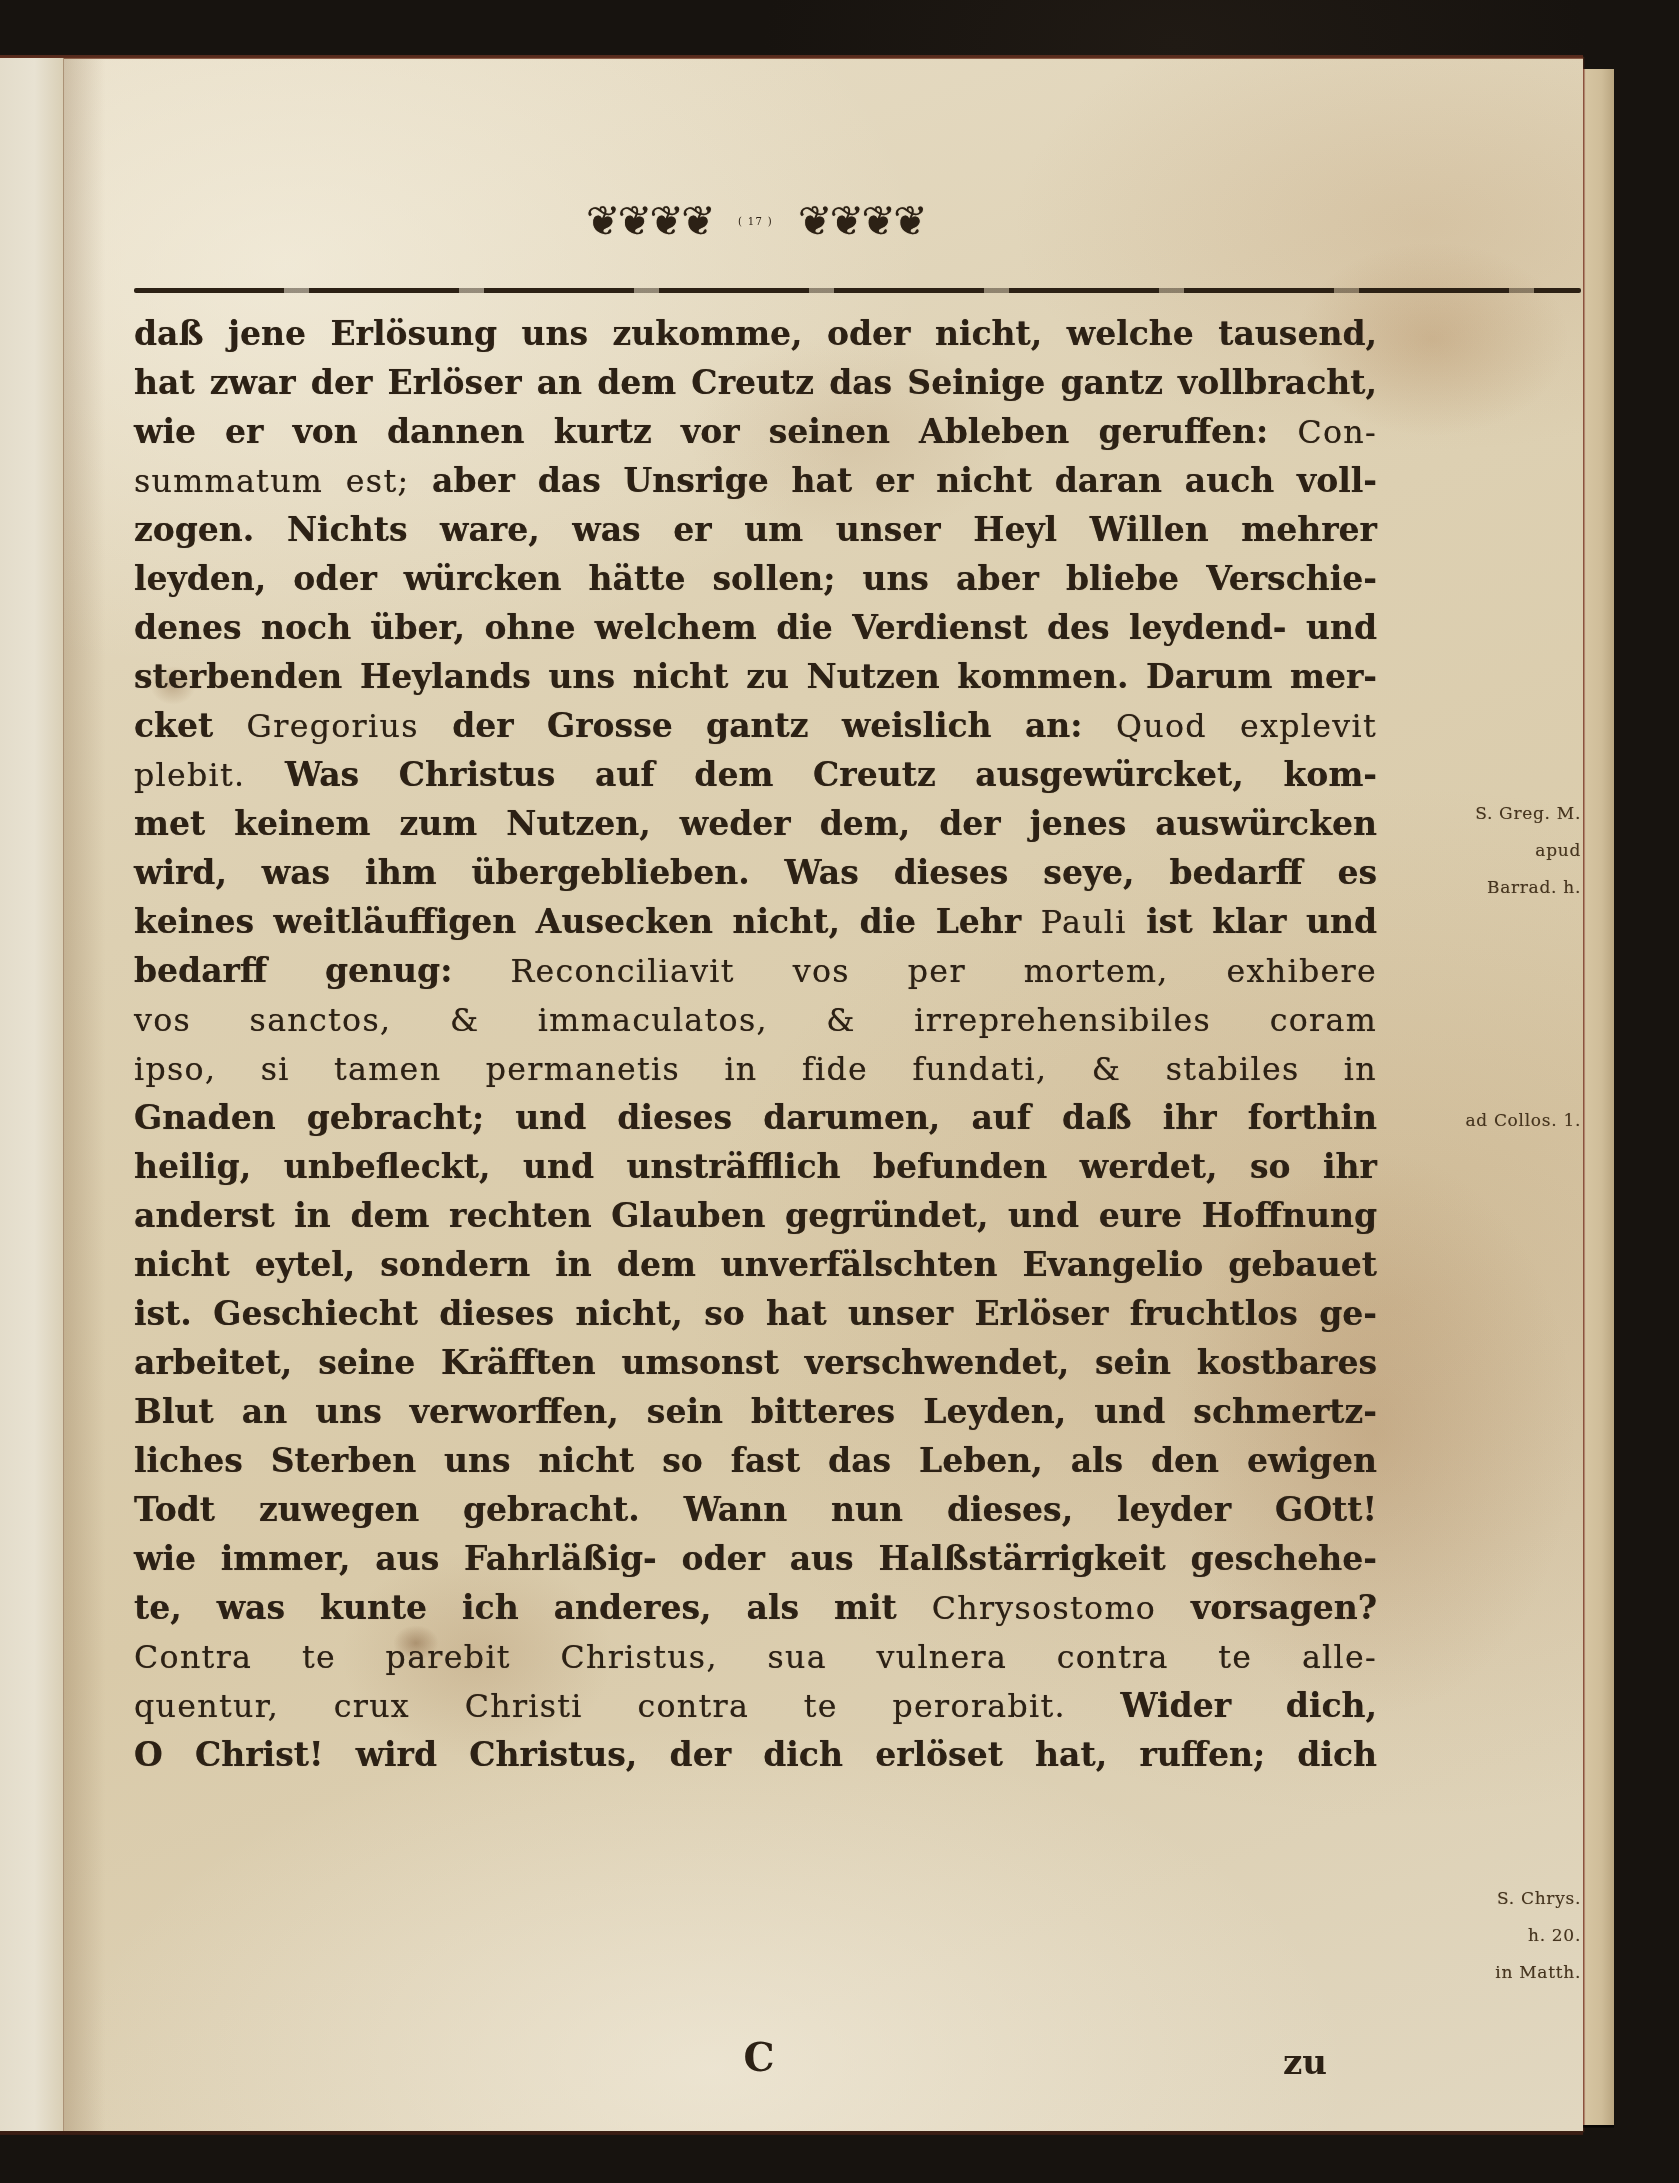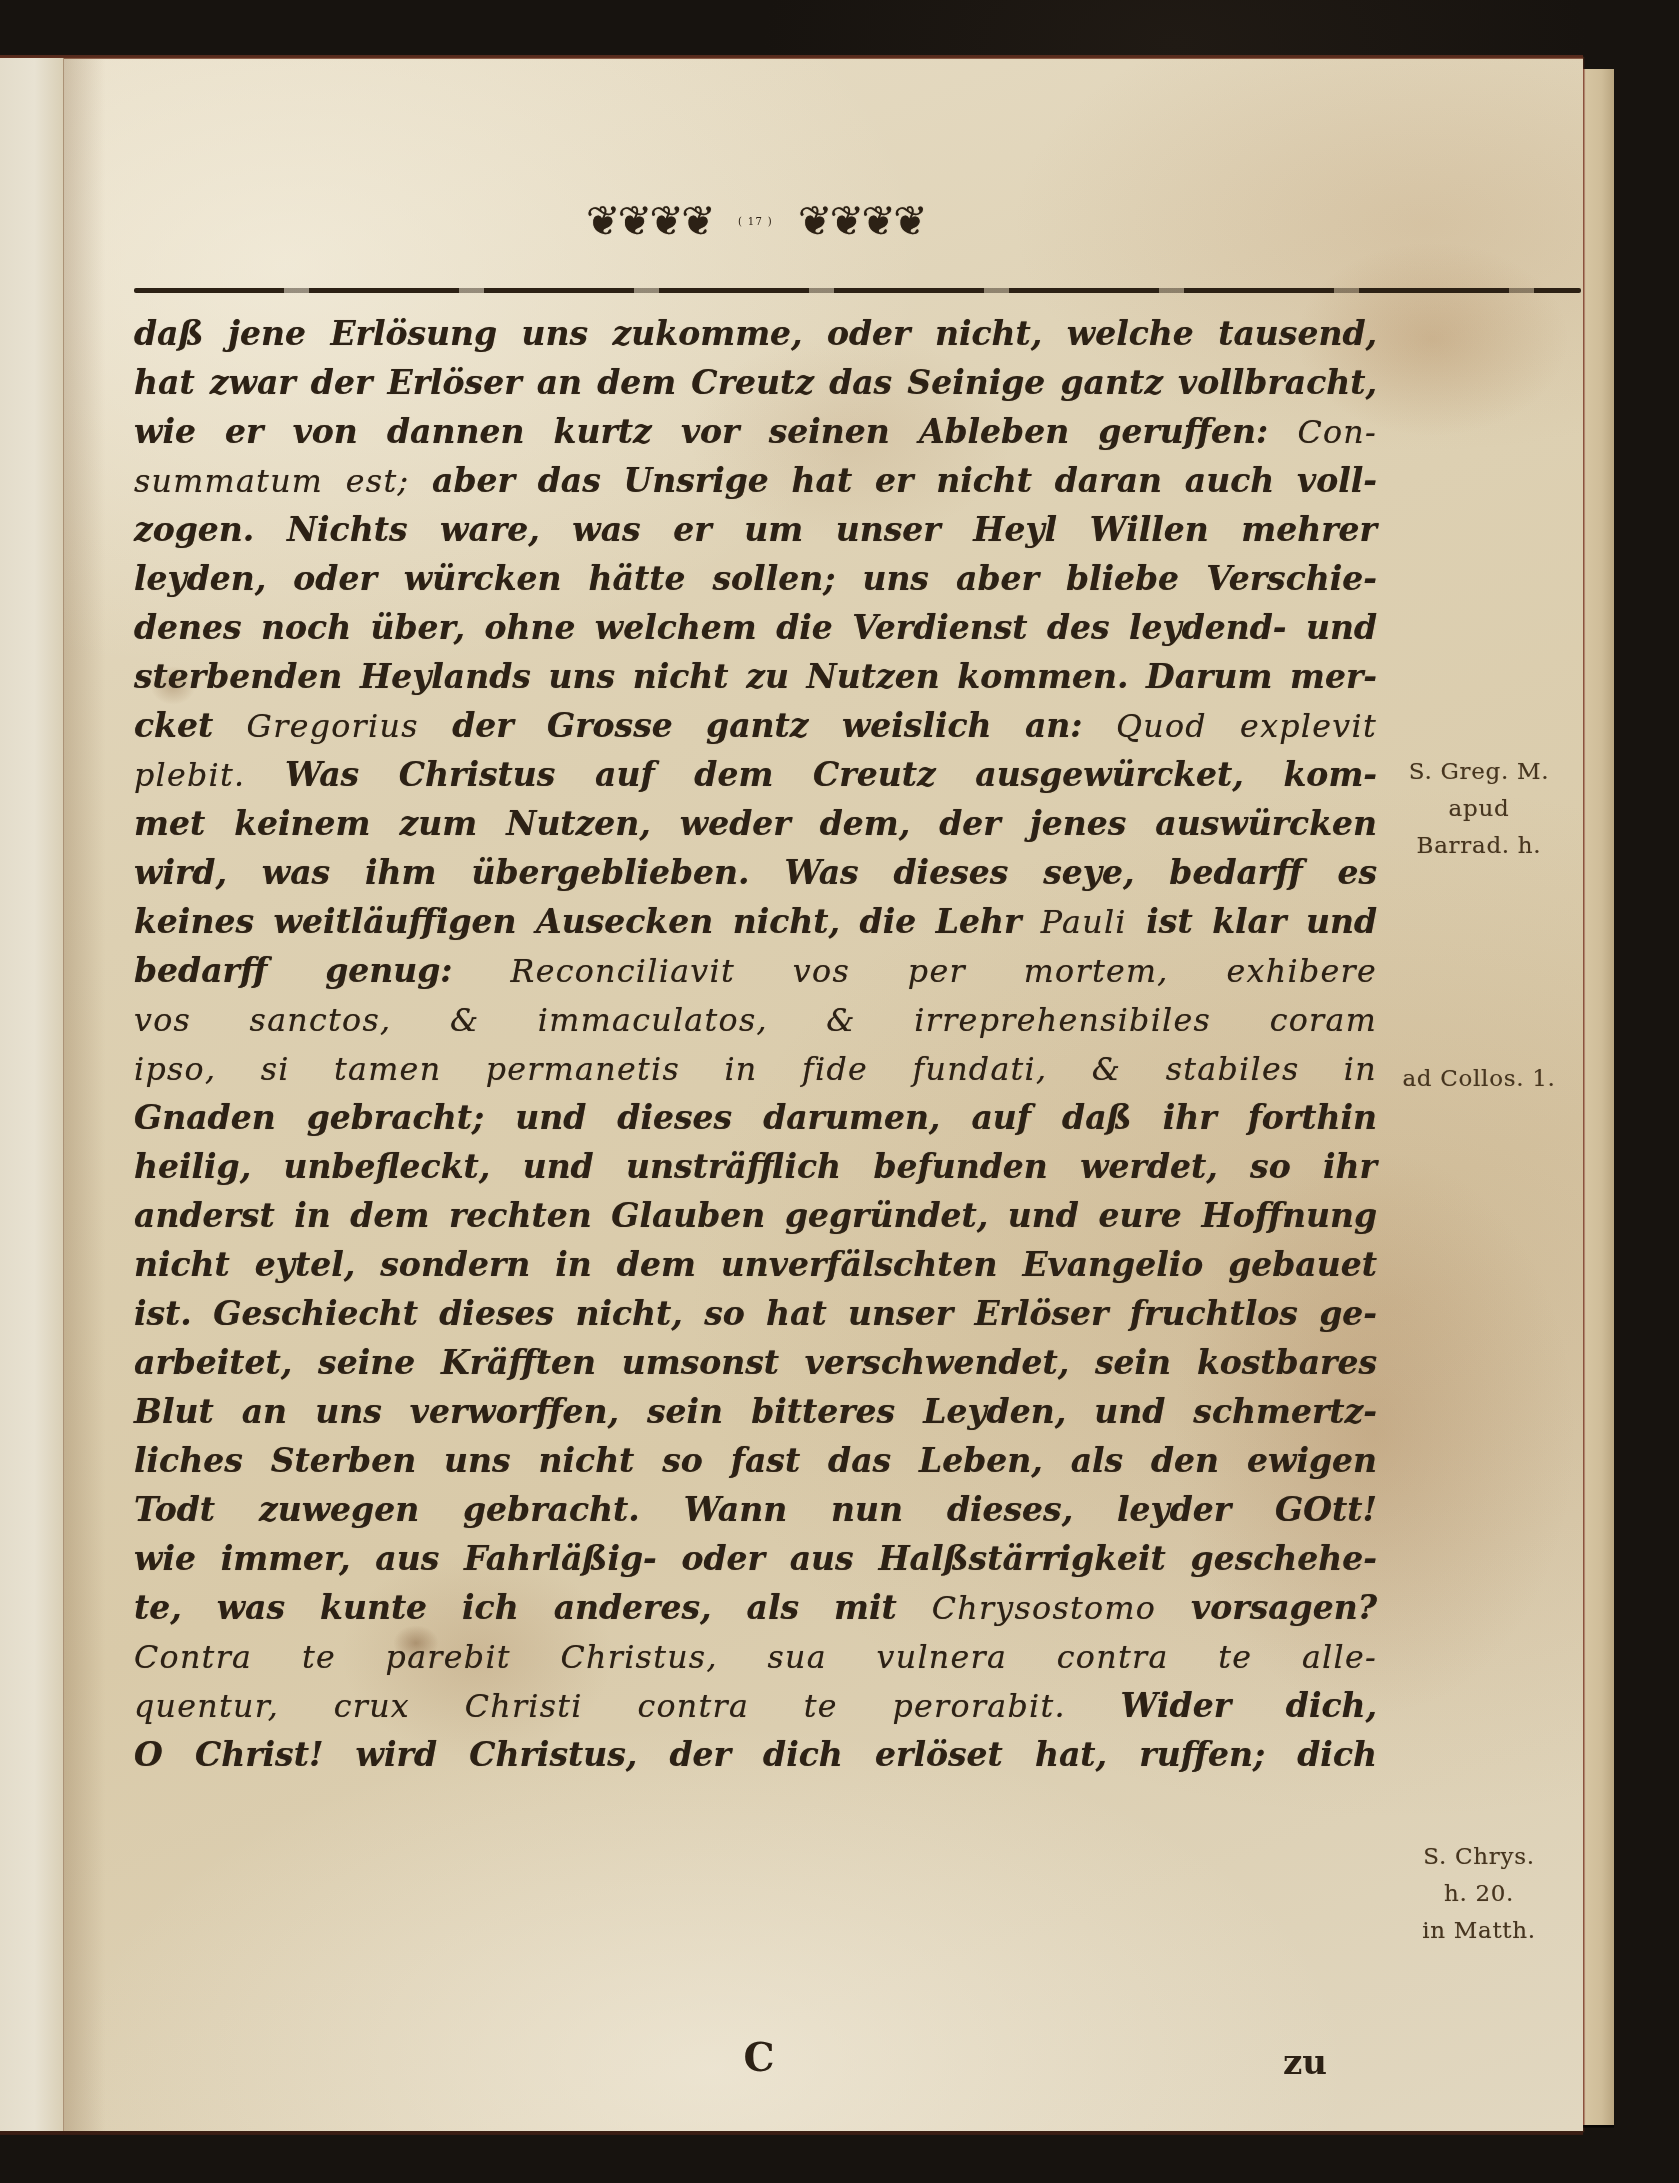--- a/index.html
+++ b/index.html
@@ -39,7 +39,7 @@
 
   .body-text{position:absolute;left:134px;top:256px;width:1243px;color:#2c2115;}
   .line{height:49px;font-size:33px;white-space:nowrap;text-align:justify;text-align-last:justify;
-    text-shadow:0 0 0.7px rgba(40,25,10,0.55);font-style:italic;}
+    text-shadow:0 0 0.7px rgba(40,25,10,0.55);}
   .fraktur{font-family:"DejaVu Serif",serif;font-weight:700;}
   .antiqua{font-family:"DejaVu Serif",serif;font-weight:400;letter-spacing:1.3px;font-size:0.96em;}
 

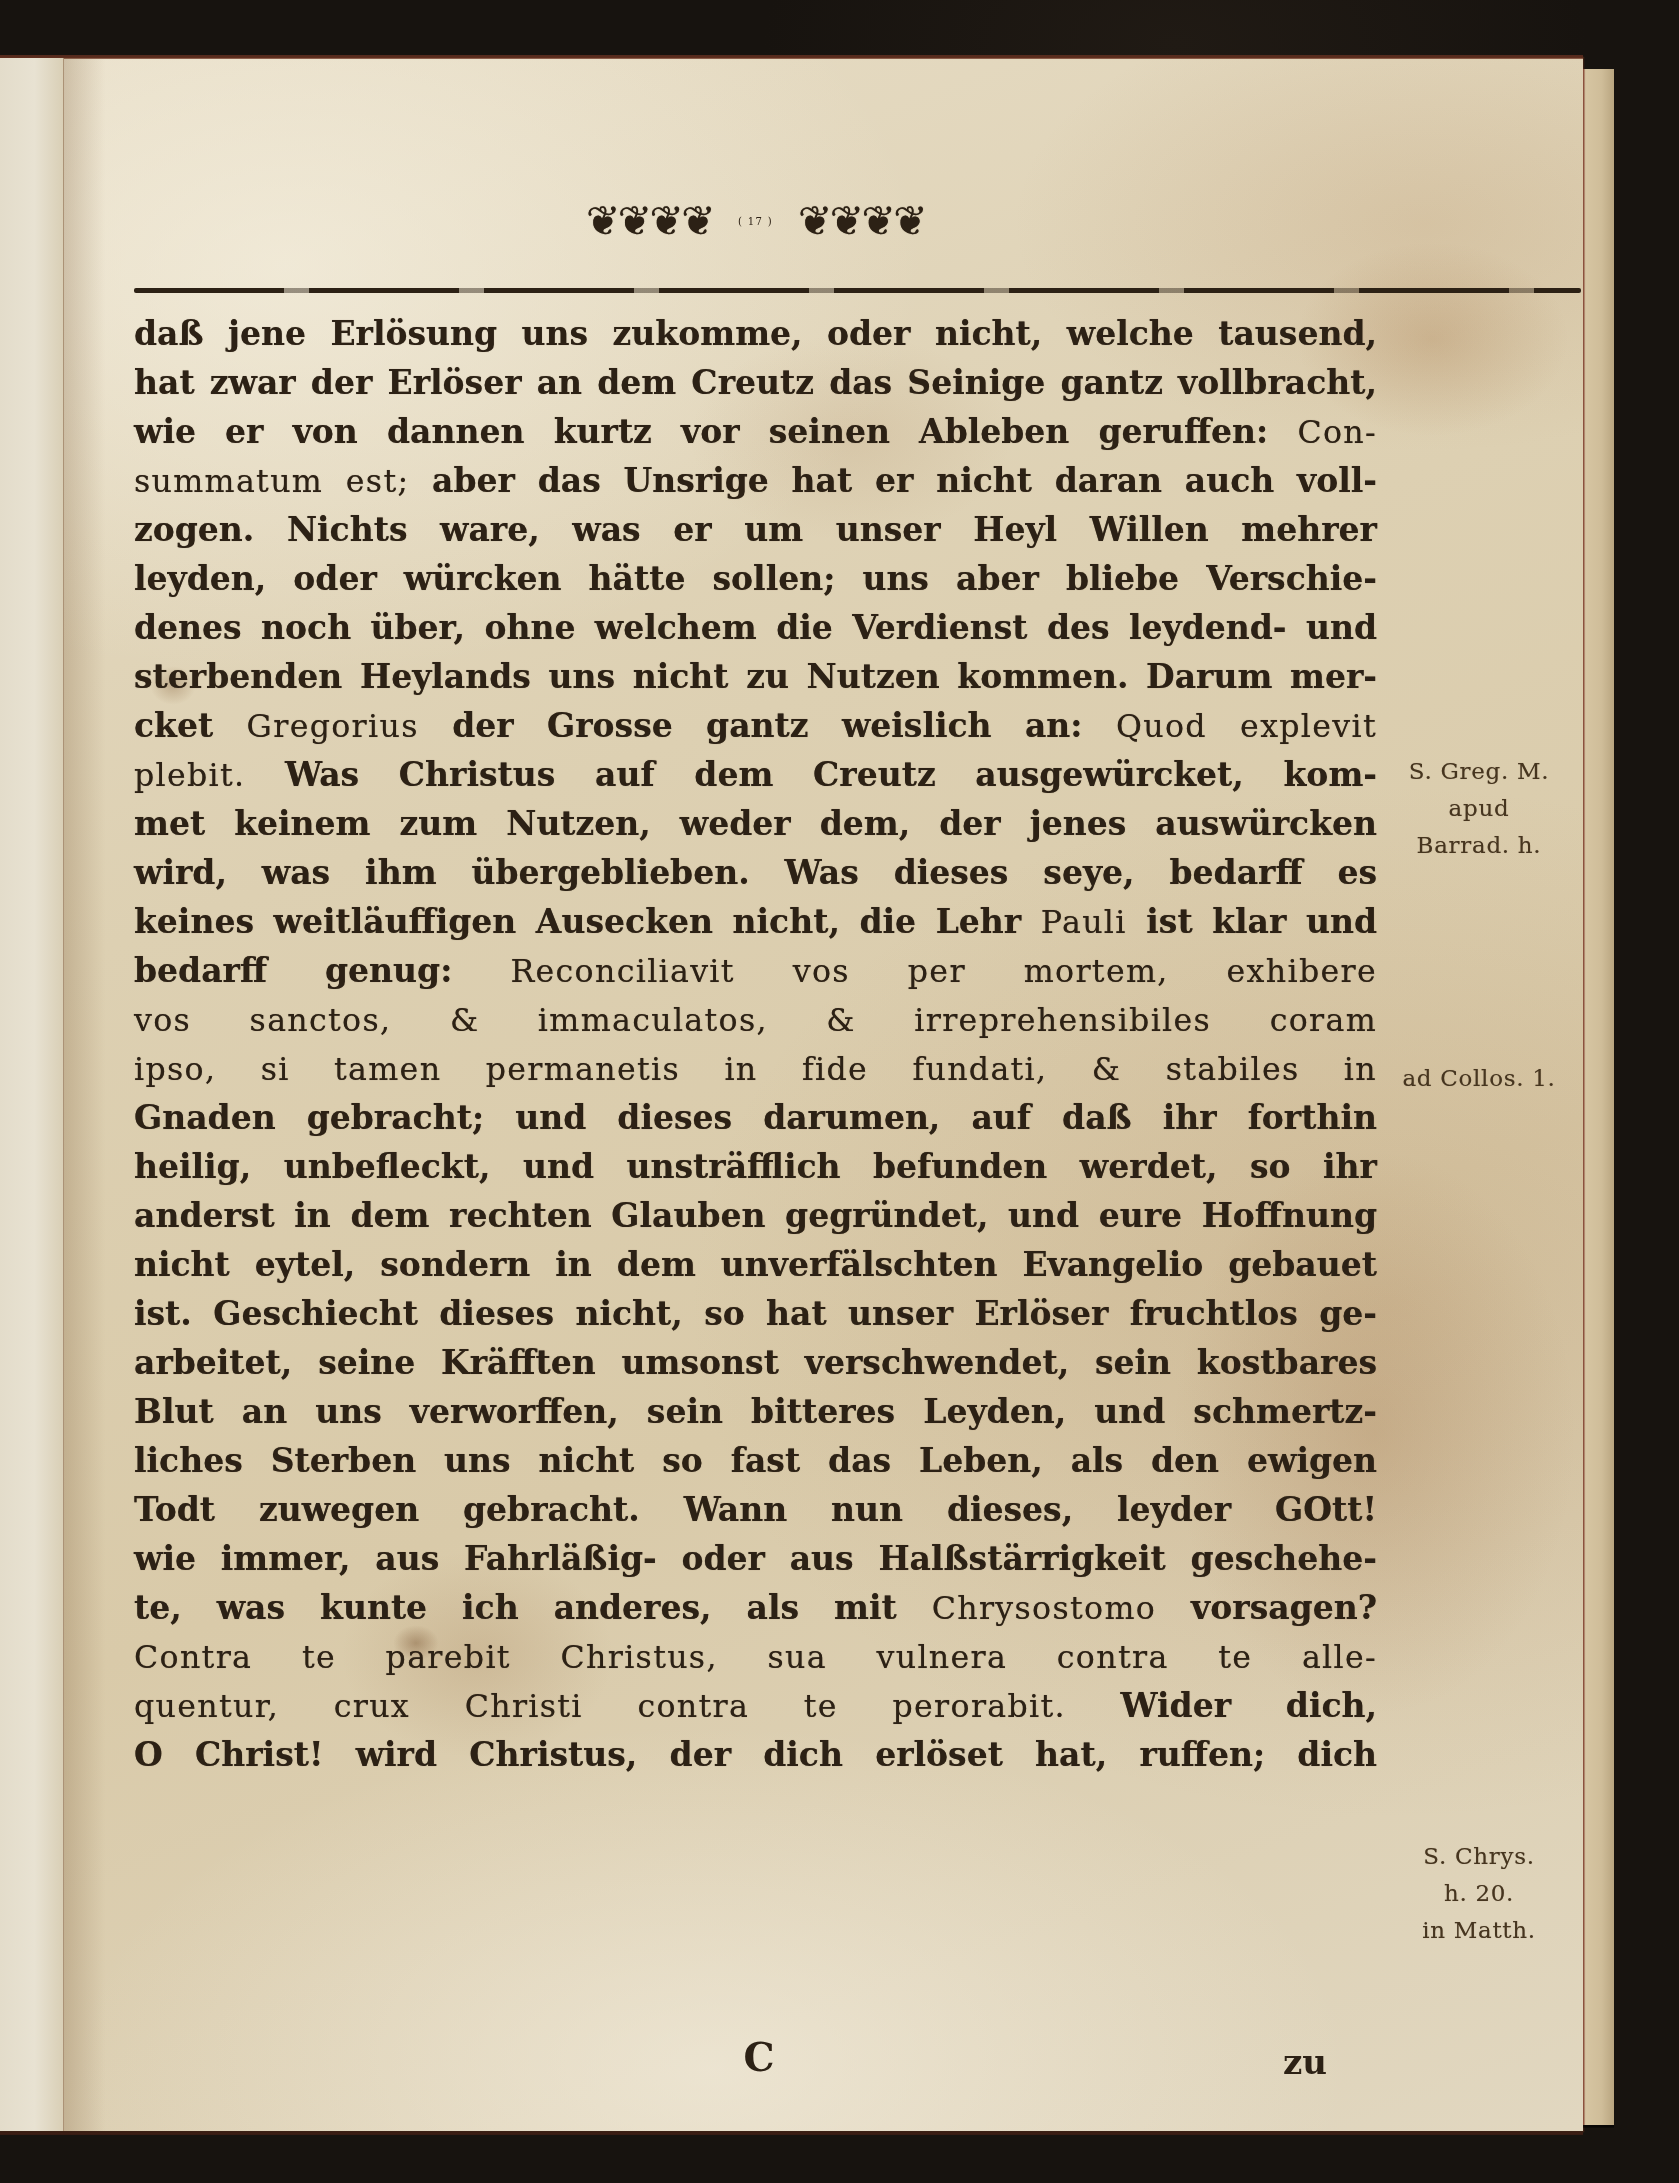--- a/index.html
+++ b/index.html
@@ -44,8 +44,8 @@
   .antiqua{font-family:"DejaVu Serif",serif;font-weight:400;letter-spacing:1.3px;font-size:0.96em;}
 
   .margin-notes{position:absolute;left:1377px;top:0;width:204px;}
-  .margin-note{position:absolute;width:100%;text-align:center;font-size:23px;line-height:37px;
-    color:#46351f;font-weight:400;letter-spacing:0.7px;text-shadow:0 0 0.7px rgba(60,40,20,0.4);}
+  .margin-note{position:absolute;width:100%;text-align:right;font-size:17px;line-height:37px;
+    color:#46351f;font-weight:400;letter-spacing:0.7px;text-shadow:0 0 0.7px rgba(60,40,20,0.4);margin-top:42px;}
   .margin-note-line{white-space:nowrap;}
 
   .signature{position:absolute;left:723px;top:1976px;width:72px;text-align:center;font-size:39px;color:#2c2115;}

